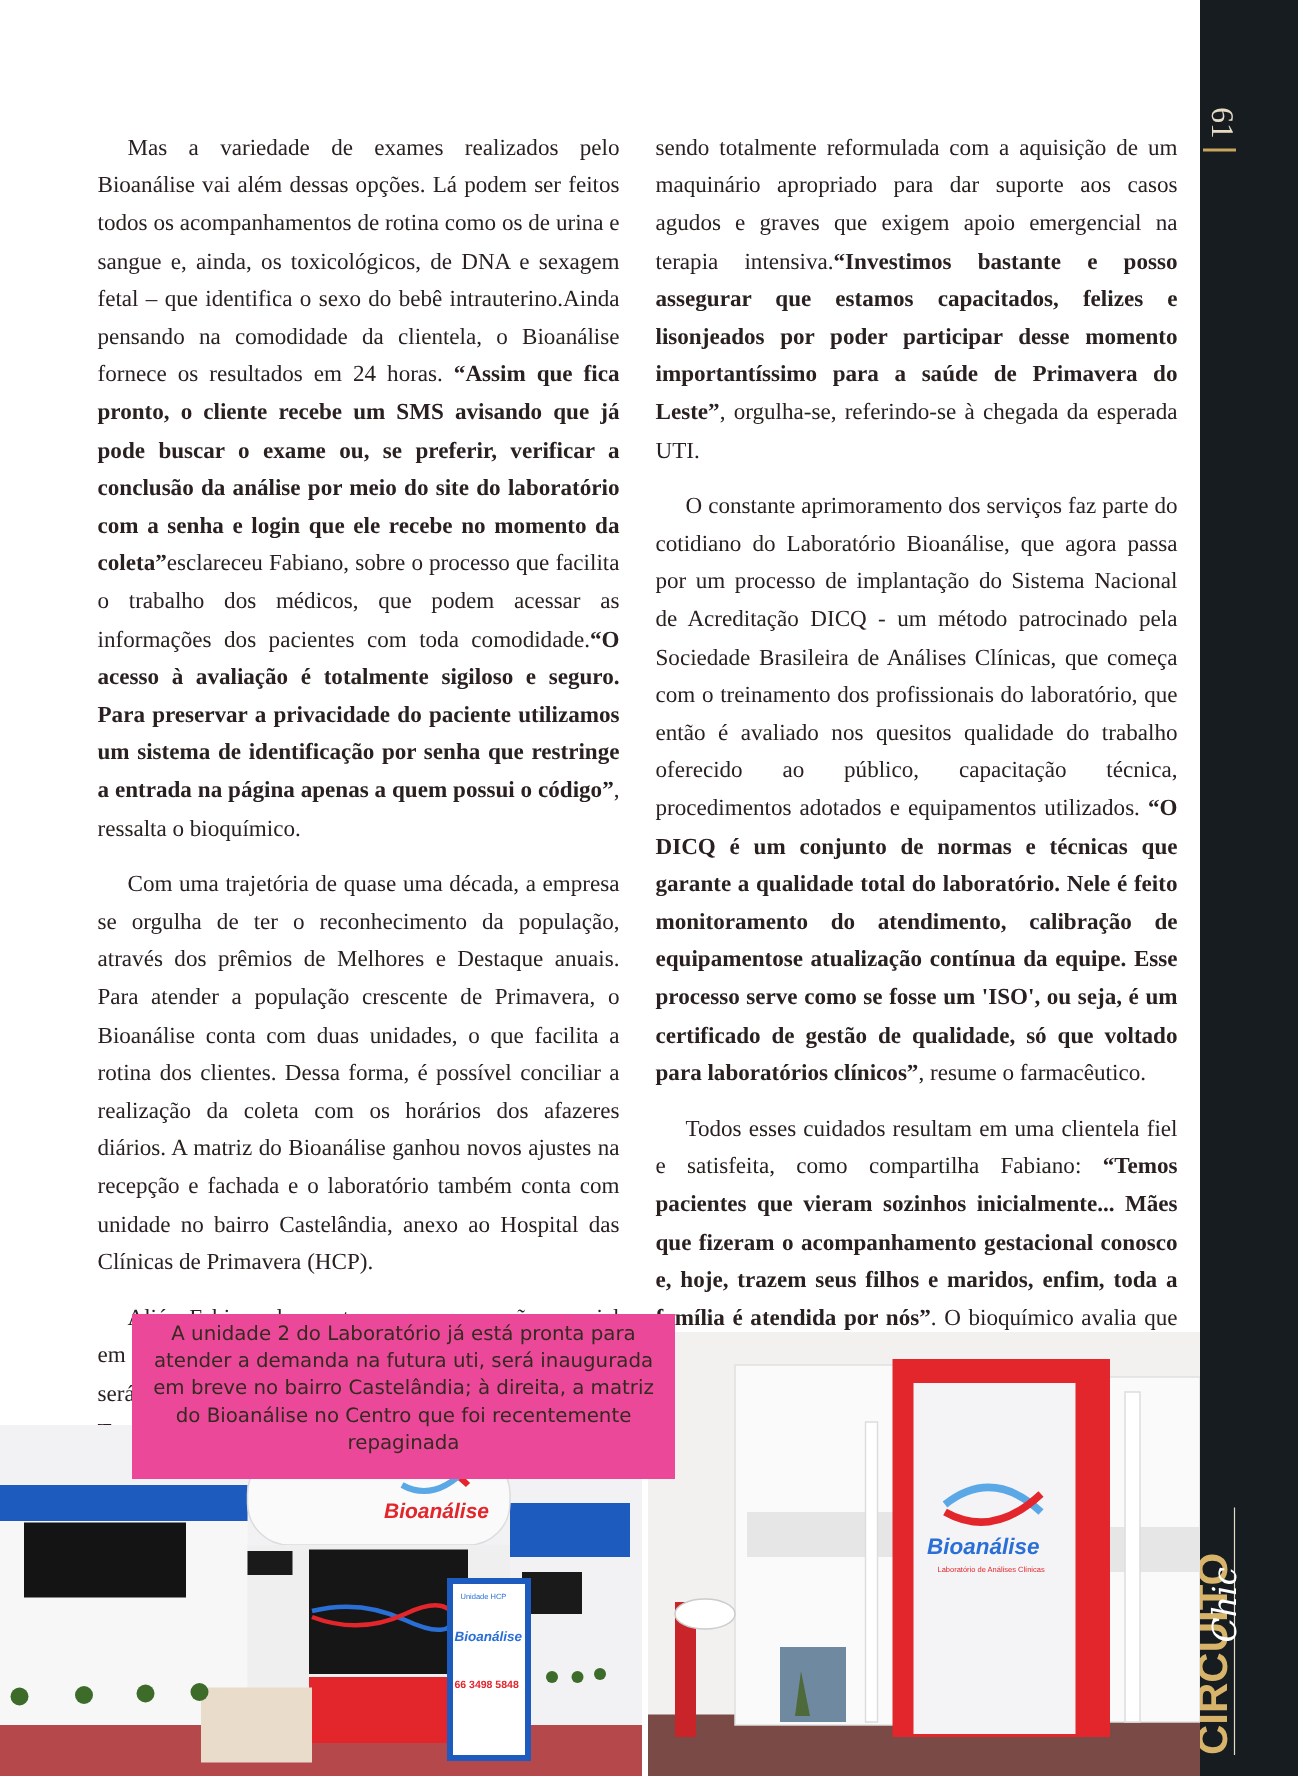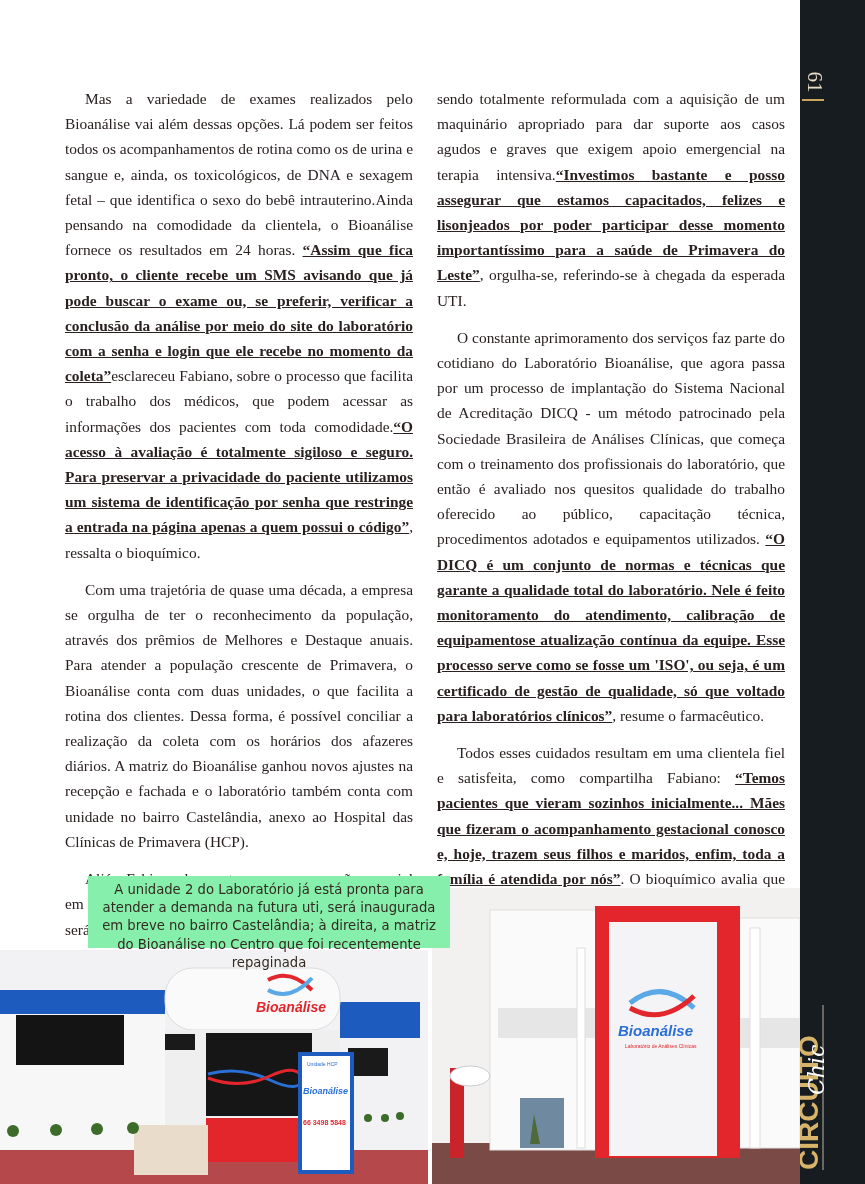--- a/index.html
+++ b/index.html
@@ -16,7 +16,7 @@
   .col-right { left: 437px; }
   .col p { margin: 12px 0 8px 0; text-indent: 20px; }
   .col p.noindent { text-indent: 0; }
-  .col b { font-weight: bold; text-decoration: underline; }
+  .col b { font-weight: bold; }
   .link { color: #d1202c; font-family: "Liberation Sans", sans-serif; font-weight: bold; font-size: 15px; text-indent: 0; display: block; margin-top: -4px; }
   .photo-left { position: absolute; left: 0; top: 950px; width: 428px; height: 234px; background: #d8d4d0; overflow: hidden; }
   .photo-right { position: absolute; left: 432px; top: 888px; width: 368px; height: 296px; background: #e8e4e2; overflow: hidden; }

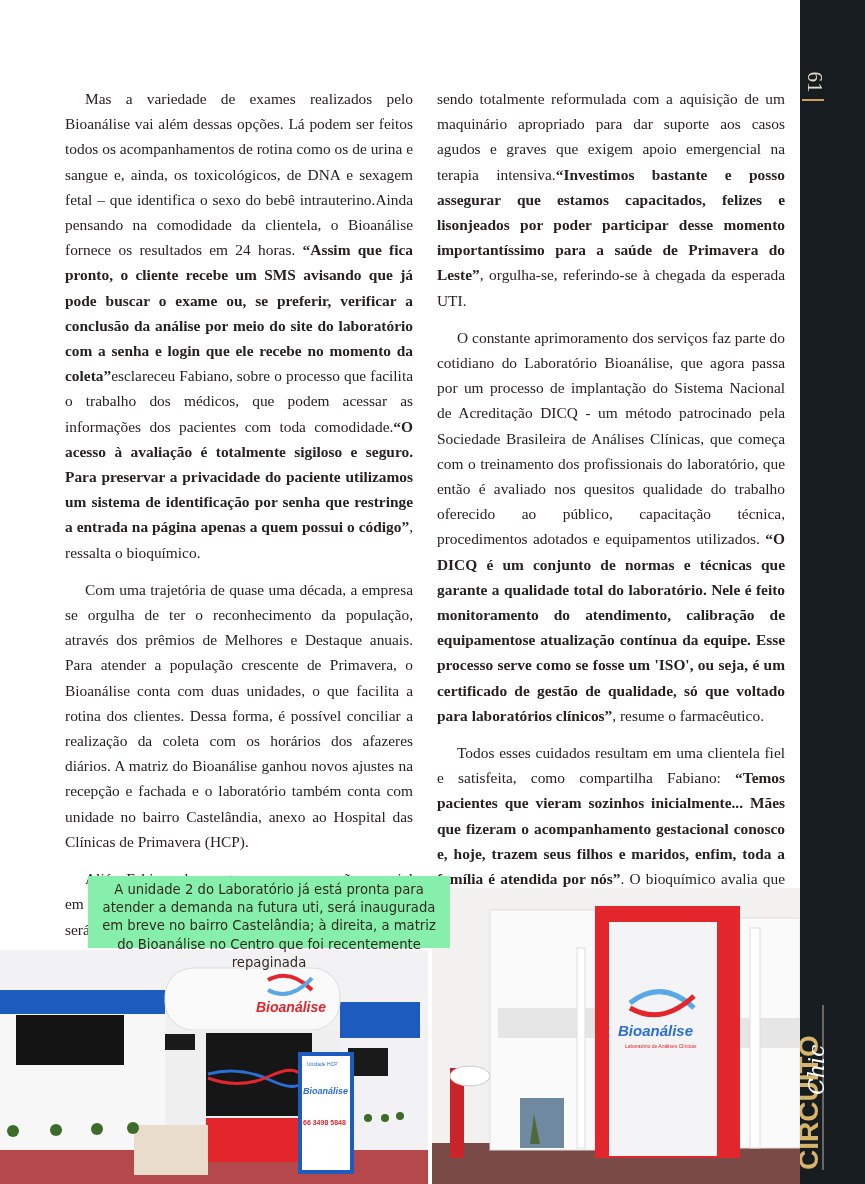--- a/index.html
+++ b/index.html
@@ -20,7 +20,7 @@
   .link { color: #d1202c; font-family: "Liberation Sans", sans-serif; font-weight: bold; font-size: 15px; text-indent: 0; display: block; margin-top: -4px; }
   .photo-left { position: absolute; left: 0; top: 950px; width: 428px; height: 234px; background: #d8d4d0; overflow: hidden; }
   .photo-right { position: absolute; left: 432px; top: 888px; width: 368px; height: 296px; background: #e8e4e2; overflow: hidden; }
-  .caption { position: absolute; left: 88px; top: 876px; width: 362px; height: 72px; background: #86efac; color: #332a20;
+  .caption { position: absolute; left: 88px; top: 876px; width: 362px; height: 110px; background: #ec4899; color: #332a20;
              font-family: "DejaVu Sans", sans-serif; font-size: 13.2px; line-height: 18.2px; text-align: center;
              padding: 5px 6px; box-sizing: border-box; }
 </style>

